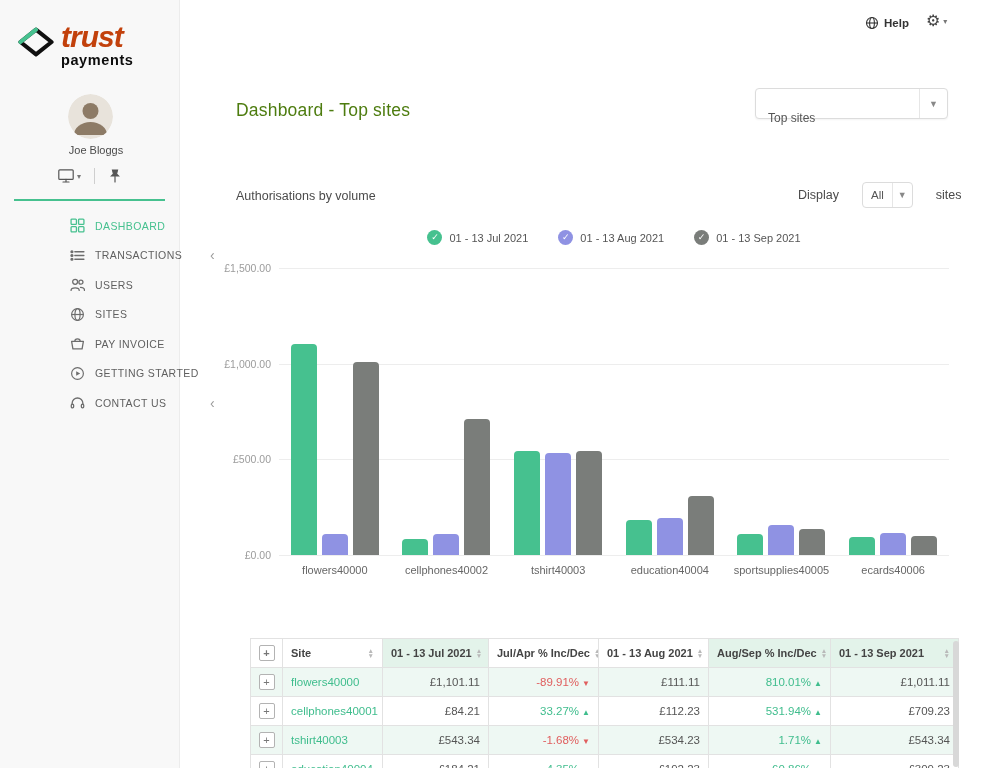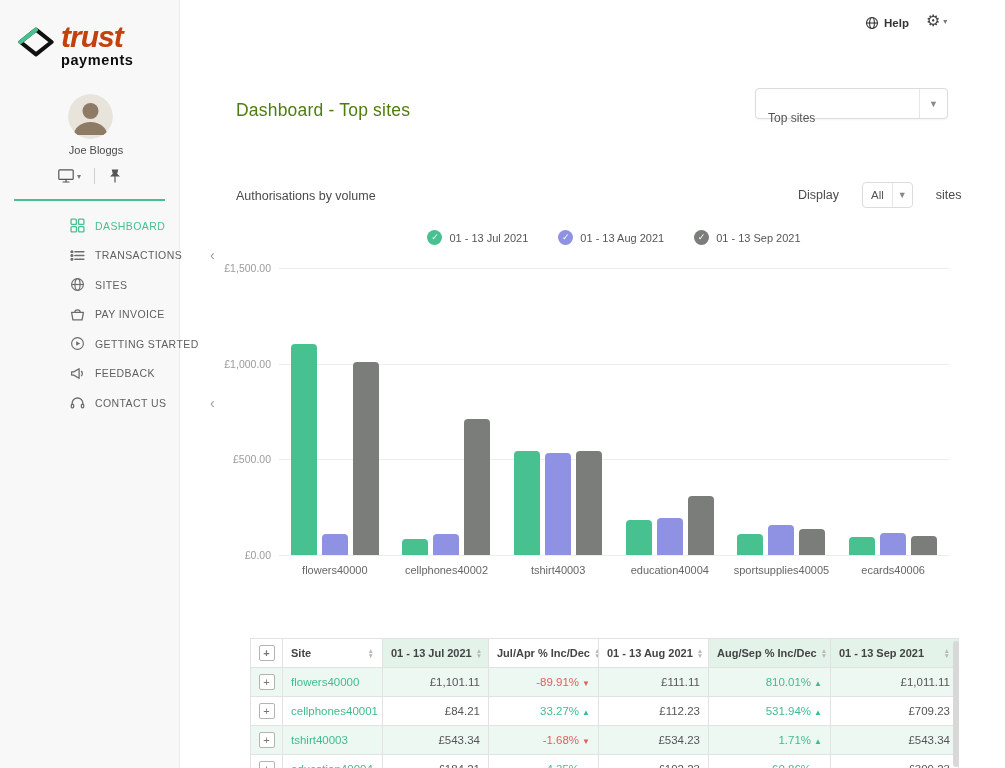--- a/index.html
+++ b/index.html
@@ -179,6 +179,17 @@
         </span>
         <span class="nav-label">TRANSACTIONS</span>
         <span class="nav-chevron">‹</span>
+      </div>
+      <div class="nav-item">
+        <span class="nico">
+          <svg viewBox="0 0 14 14" fill="none" stroke="currentColor" stroke-width="1.2" stroke-linecap="round">
+            <circle cx="4.8" cy="4.5" r="2.3"></circle>
+            <path d="M1 12.5 c0-3.2 7.6-3.2 7.6 0"></path>
+            <circle cx="10.2" cy="4.8" r="1.9"></circle>
+            <path d="M9.8 9.7 c2.6 0 3.7 1.4 3.7 2.8"></path>
+          </svg>
+        </span>
+        <span class="nav-label">USERS</span>
       </div>
       <div class="nav-item">
         <span class="nico">

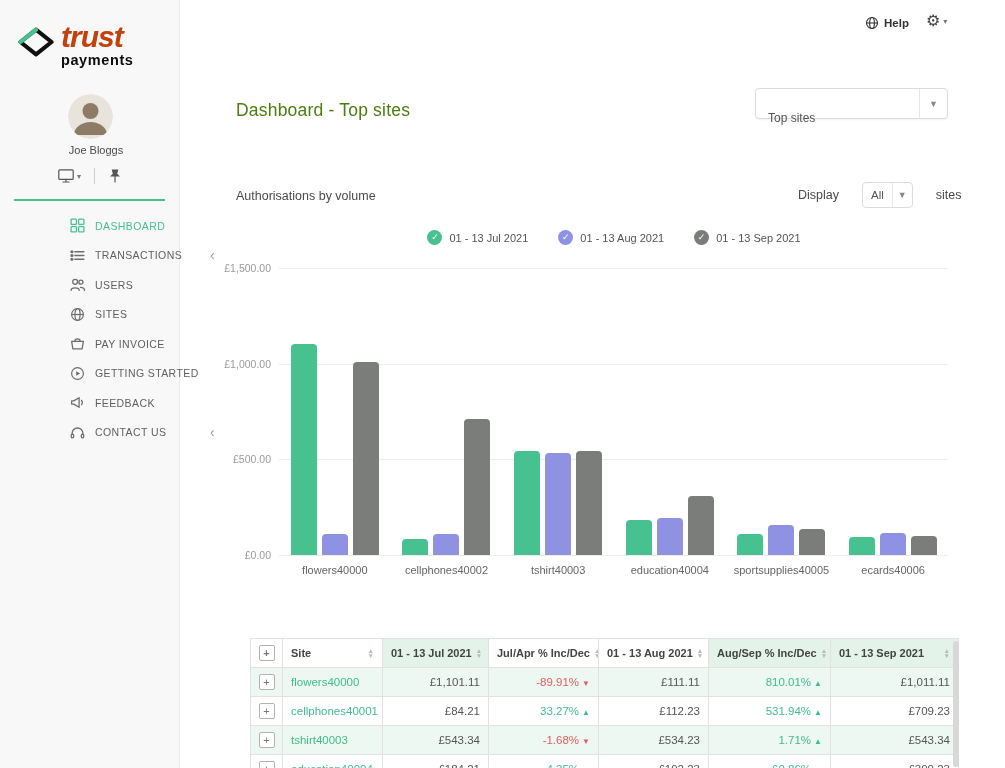--- a/index.html
+++ b/index.html
@@ -218,15 +218,6 @@
           </svg>
         </span>
         <span class="nav-label">GETTING STARTED</span>
-      </div>
-      <div class="nav-item">
-        <span class="nico">
-          <svg viewBox="0 0 14 14" fill="none" stroke="currentColor" stroke-width="1.2" stroke-linejoin="round">
-            <path d="M1.5 5.5 v3 h2 l5 3 v-9 l-5 3 z"></path>
-            <path d="M10.5 4.5 a4 4 0 0 1 0 5"></path>
-          </svg>
-        </span>
-        <span class="nav-label">FEEDBACK</span>
       </div>
       <div class="nav-item">
         <span class="nico">

